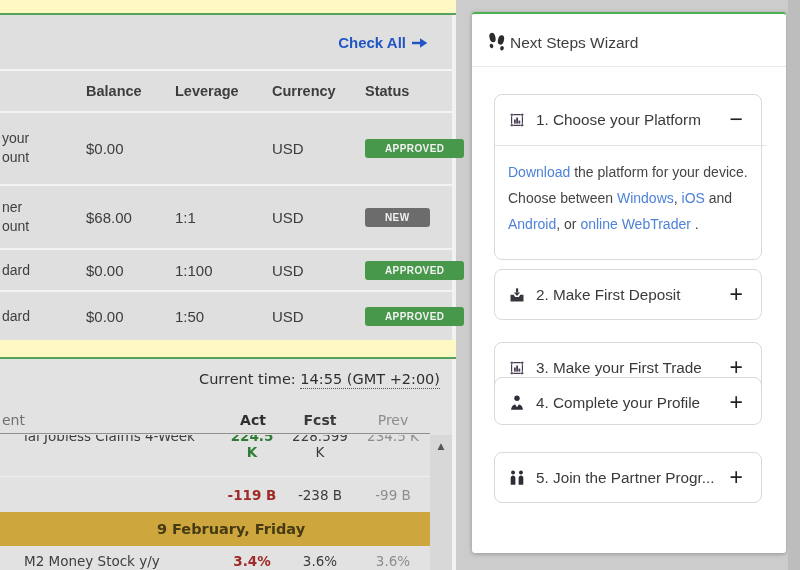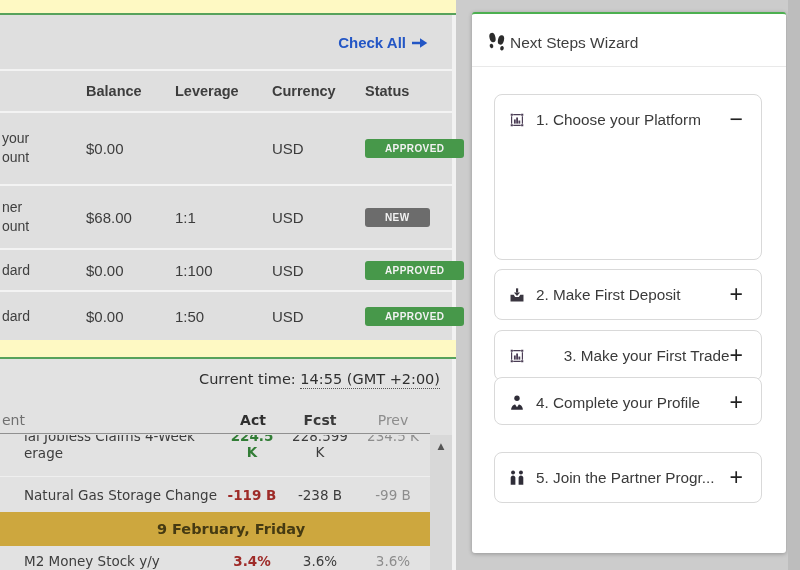--- a/index.html
+++ b/index.html
@@ -213,6 +213,9 @@
         <span class="slabel">1. Choose your Platform</span>
         <span class="stoggle">−</span>
       </div>
+      <div class="step-content">
+        <span class="lnk">Download</span><span> the platform for your device. Choose between </span><span class="lnk">Windows</span><span>, </span><span class="lnk">iOS</span><span> and </span><span class="lnk">Android</span><span>, or </span><span class="lnk">online WebTrader</span><span> .</span>
+      </div>
     </div>
 
     <div class="step-box" style="top:255px;height:51px;">

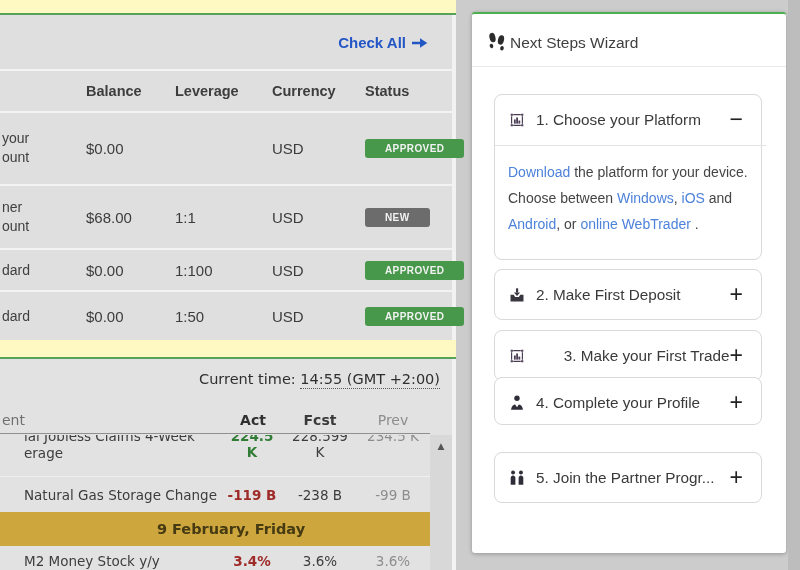--- a/index.html
+++ b/index.html
@@ -232,7 +232,7 @@
       </div>
     </div>
 
-    <div class="step-box" style="top:316px;height:51px;text-align:right;">
+    <div class="step-box" style="top:328px;height:51px;">
       <div class="step-row">
         <span class="sicon">
           <svg width="18" height="18" viewBox="0 0 20 20" fill="#4a3c54">

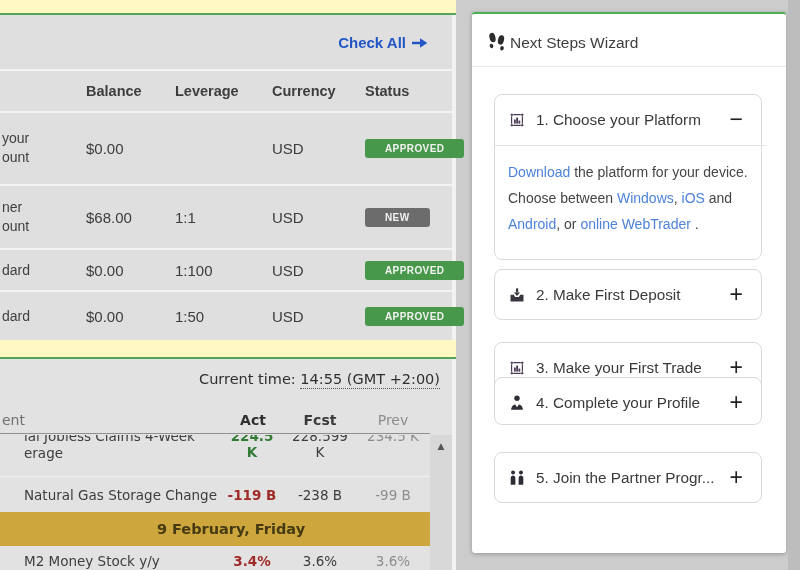--- a/index.html
+++ b/index.html
@@ -160,7 +160,6 @@
       <div class="cal-row" style="top:-7px;height:48px;">
         <div class="cal-ev">
           <div>ial Jobless Claims 4-Week</div>
-          <div>erage</div>
         </div>
         <div class="cal-cell c-act green"><span class="wrap48">224.5 K</span></div>
         <div class="cal-cell c-fcst"><span class="wrap60">228.599 K</span></div>

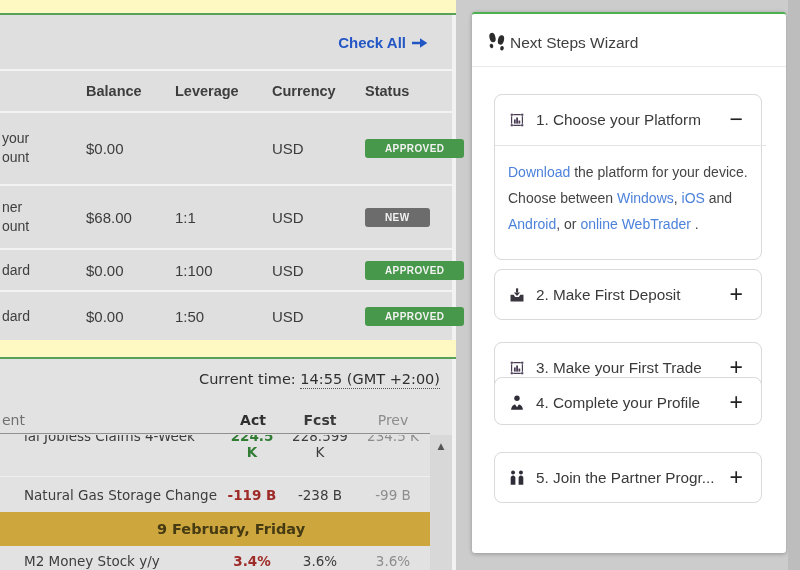--- a/index.html
+++ b/index.html
@@ -168,7 +168,6 @@
       <div class="cal-sep" style="top:41px;"></div>
 
       <div class="cal-row" style="top:42px;height:35px;">
-        <div class="cellv cal-ev">Natural Gas Storage Change</div>
         <div class="cellv cal-cell c-act red">-119 B</div>
         <div class="cellv cal-cell c-fcst">-238 B</div>
         <div class="cellv cal-cell c-prev">-99 B</div>

